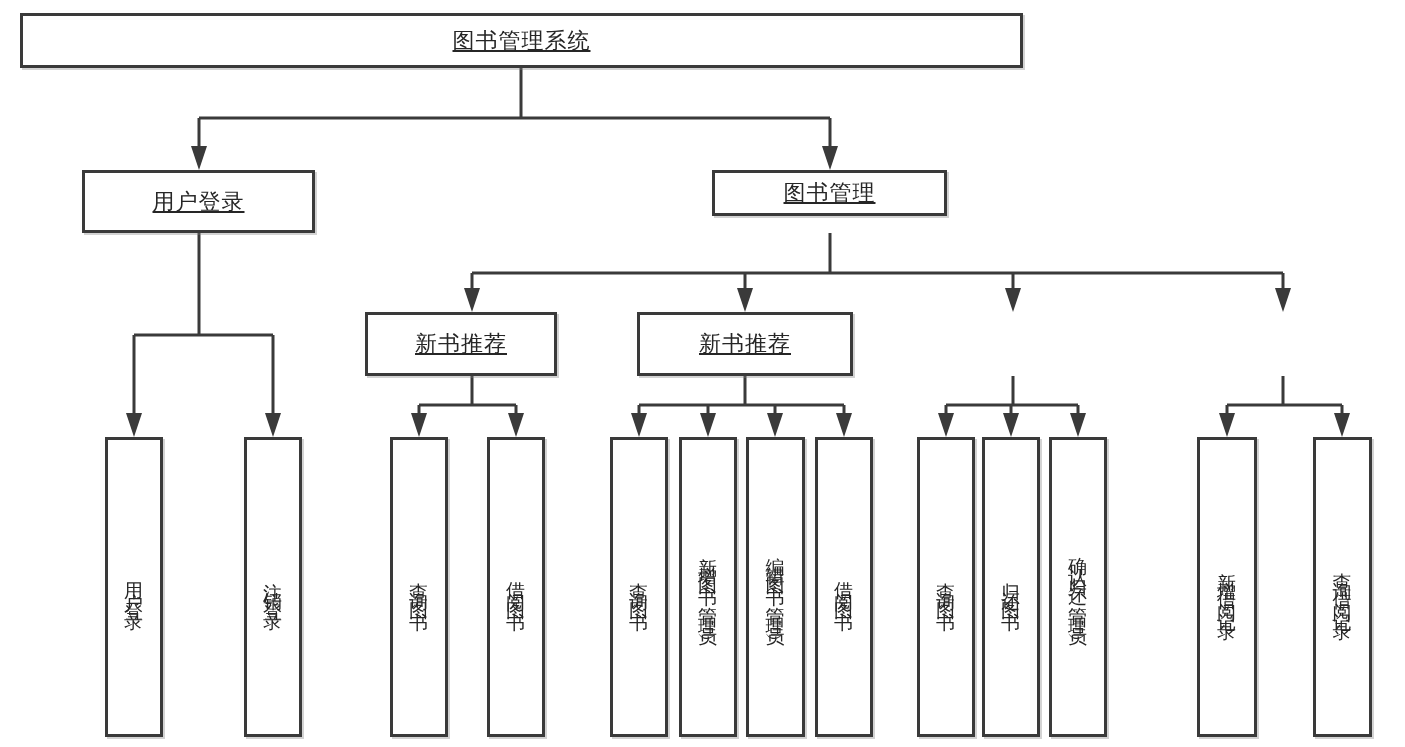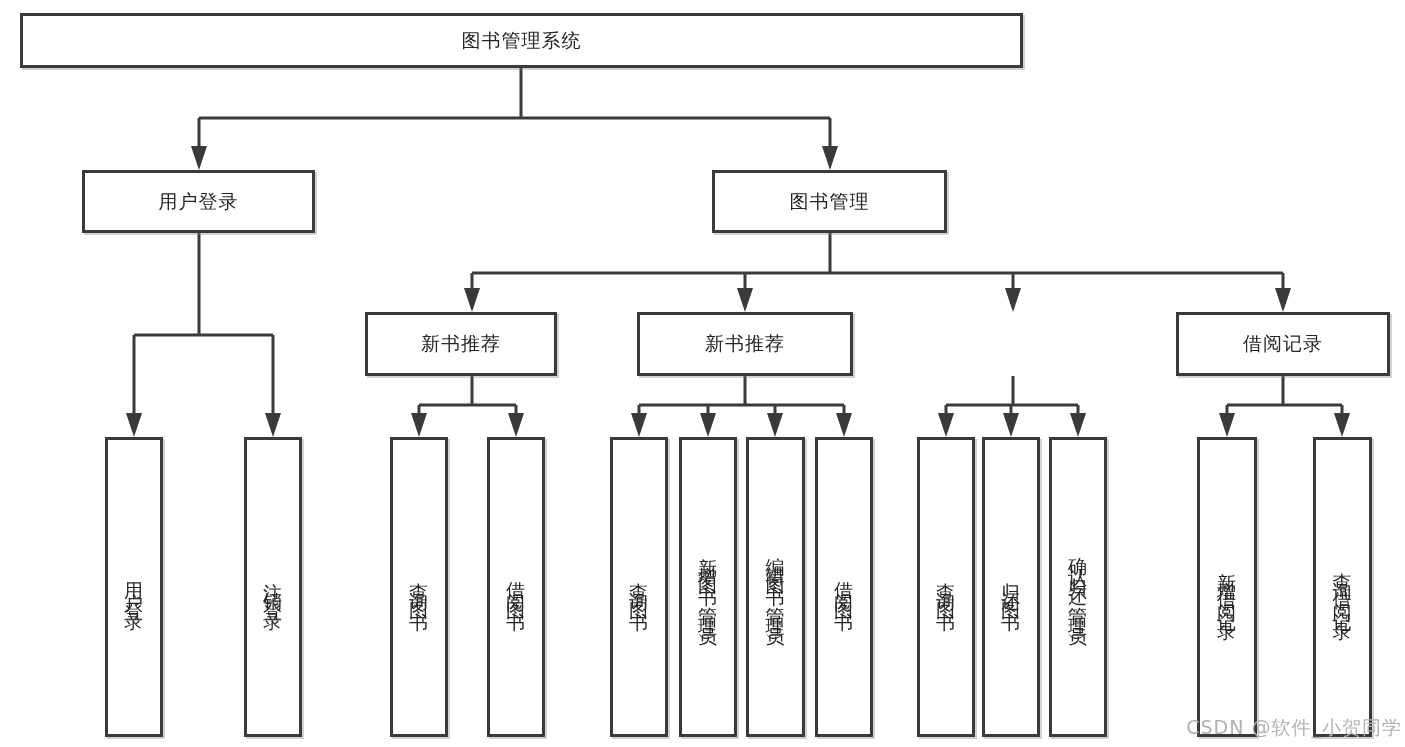--- a/index.html
+++ b/index.html
@@ -16,7 +16,7 @@
     display:flex;align-items:center;justify-content:center;
     box-shadow:2px 2px 0 rgba(130,130,130,.35);
   }
-  .hnode{font-size:19px;letter-spacing:1px;white-space:nowrap;}
+  .hnode{font-size:22px;letter-spacing:1px;white-space:nowrap;text-decoration:underline;}
   .vnode{
     writing-mode:vertical-rl;text-orientation:mixed;
     font-size:19px;letter-spacing:10px;line-height:1;

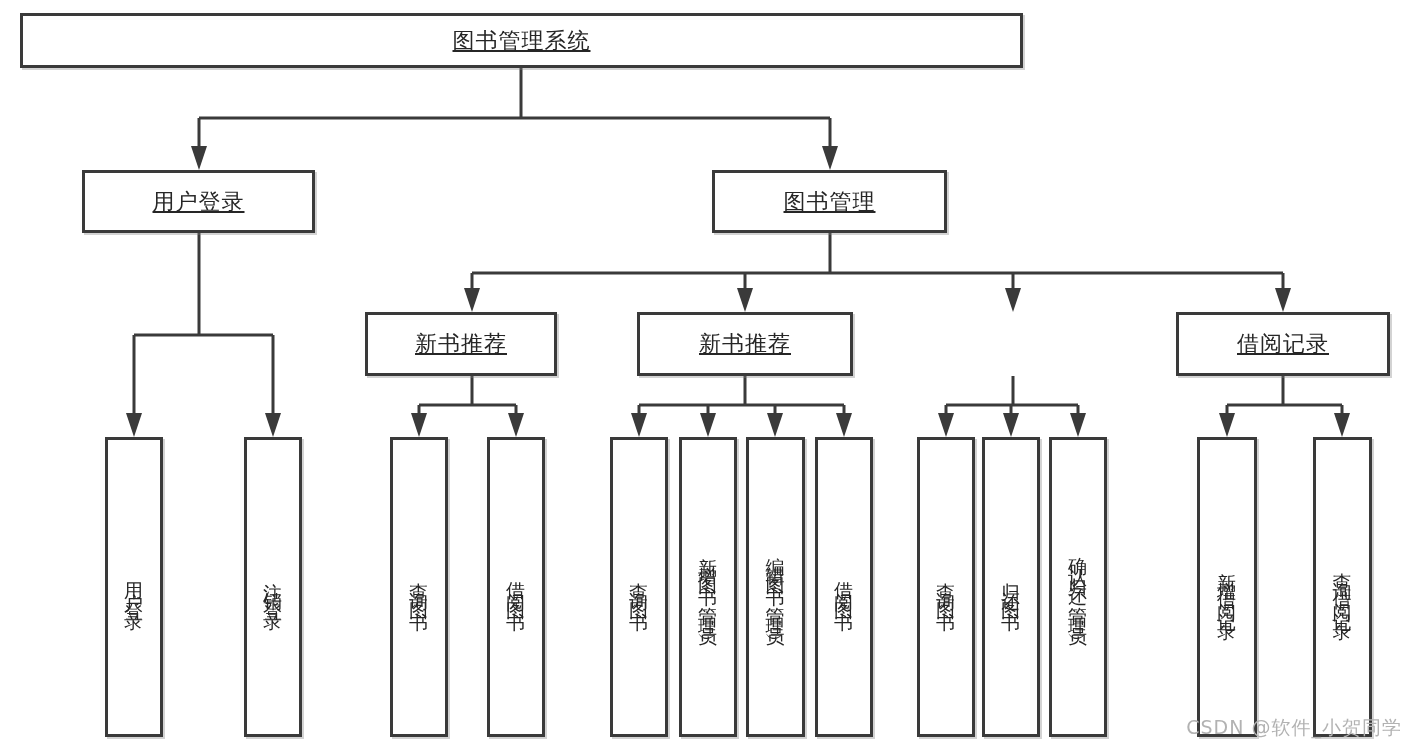--- a/index.html
+++ b/index.html
@@ -66,7 +66,7 @@
   <div class="node hnode" style="left:20px;top:13px;width:1003px;height:55px">图书管理系统</div>
 
   <div class="node hnode" style="left:82px;top:170px;width:233px;height:63px">用户登录</div>
-  <div class="node hnode" style="left:712px;top:170px;width:235px;height:63px">图书管理</div>
+  <div class="node hnode" style="left:712px;top:170px;width:235px;height:46px">图书管理</div>
 
   <div class="node hnode" style="left:365px;top:312px;width:192px;height:64px">新书推荐</div>
   <div class="node hnode" style="left:637px;top:312px;width:216px;height:64px">新书推荐</div>

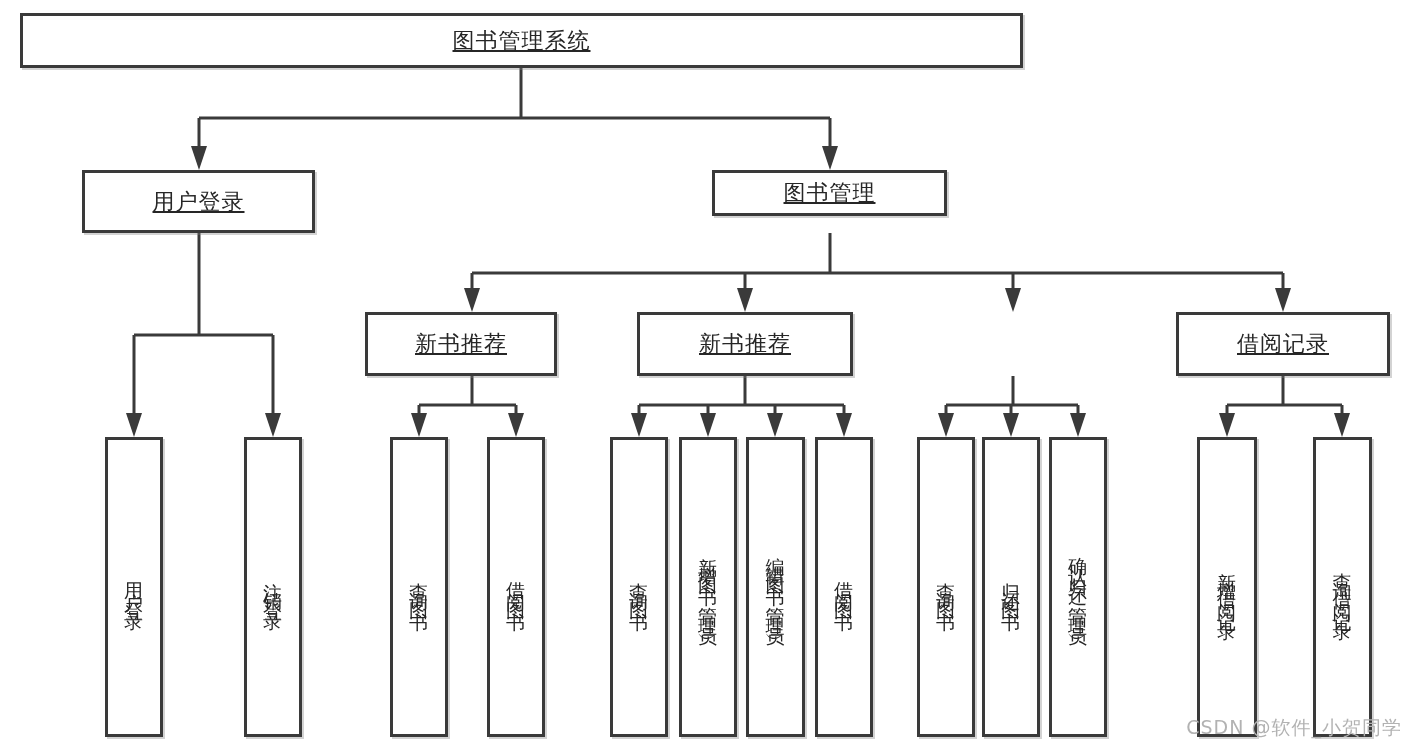--- a/index.html
+++ b/index.html
@@ -70,7 +70,6 @@
 
   <div class="node hnode" style="left:365px;top:312px;width:192px;height:64px">新书推荐</div>
   <div class="node hnode" style="left:637px;top:312px;width:216px;height:64px">新书推荐</div>
-  <div class="node hnode" style="left:1176px;top:312px;width:214px;height:64px">借阅记录</div>
 
   <div class="node vnode" style="left:105px;top:437px;width:58px;height:300px">用户登录</div>
   <div class="node vnode" style="left:244px;top:437px;width:58px;height:300px">注销登录</div>

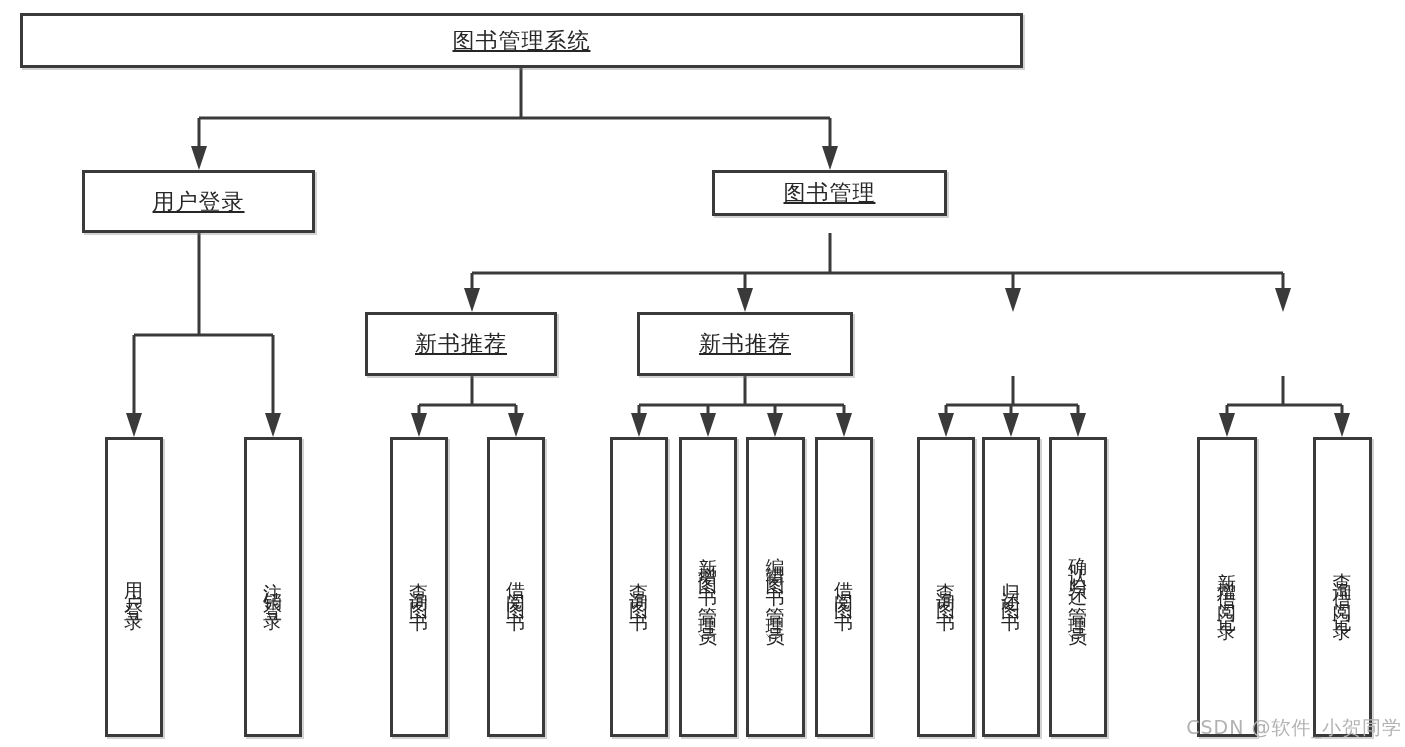--- a/index.html
+++ b/index.html
@@ -89,7 +89,6 @@
   <div class="node vnode" style="left:1197px;top:437px;width:60px;height:300px">新增借阅记录</div>
   <div class="node vnode" style="left:1313px;top:437px;width:59px;height:300px">查询借阅记录</div>
 
-  <div class="watermark">CSDN @软件_小贺同学</div>
 </div>
 
 </body></html>

